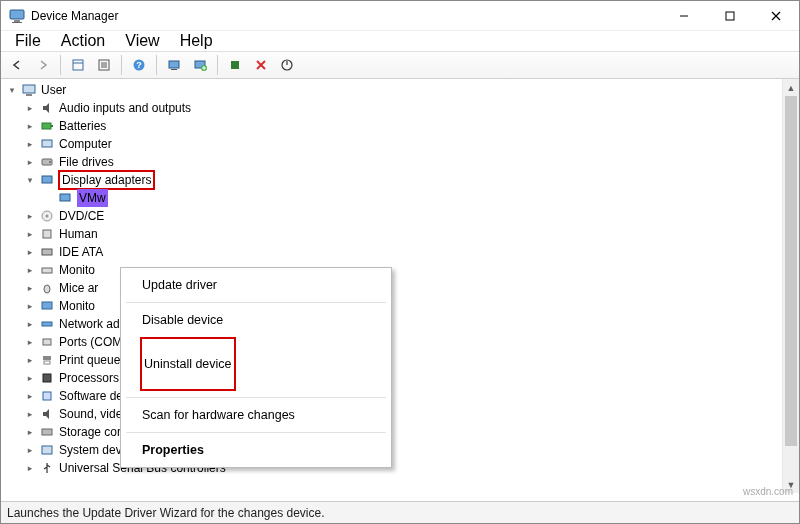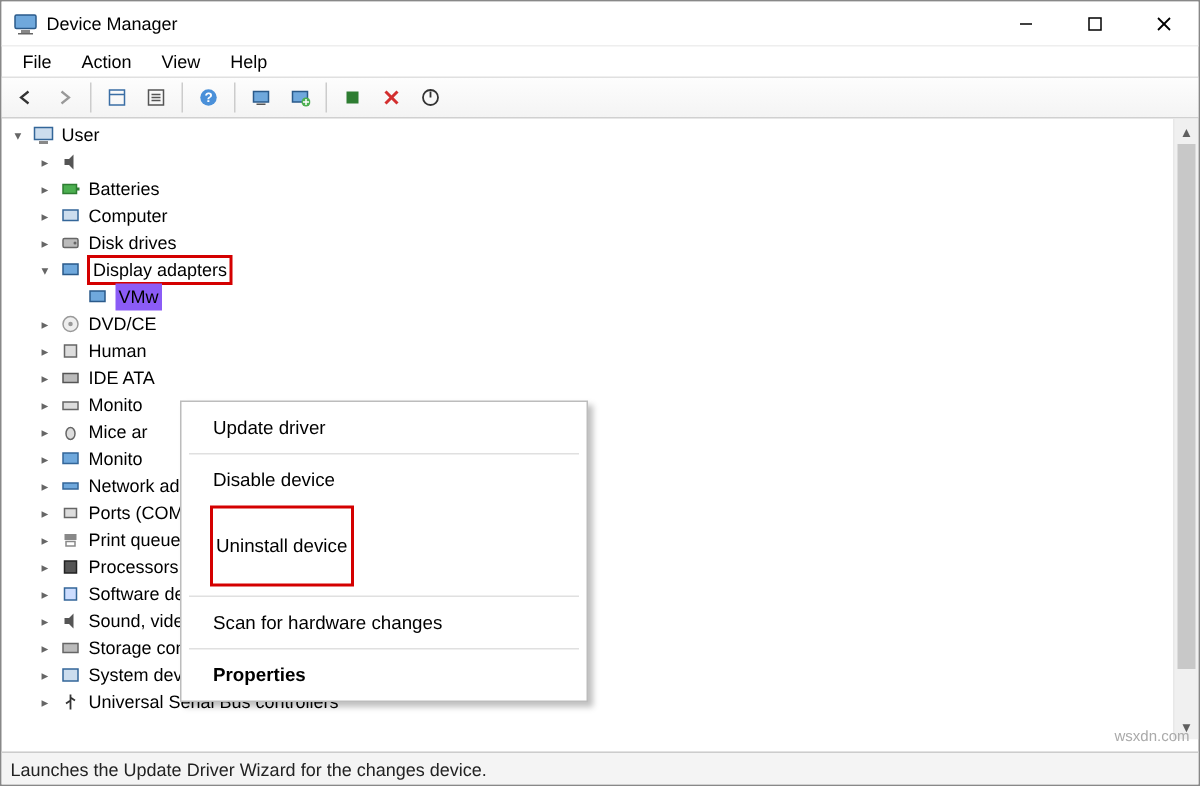--- a/index.html
+++ b/index.html
@@ -43,7 +43,7 @@
     height: 20px;
     align-items: center;
     padding: 0 6px;
-    font-size: 12px;
+    font-size: 16px;
   }
   .menubar .menu-item { padding: 2px 8px; }
   

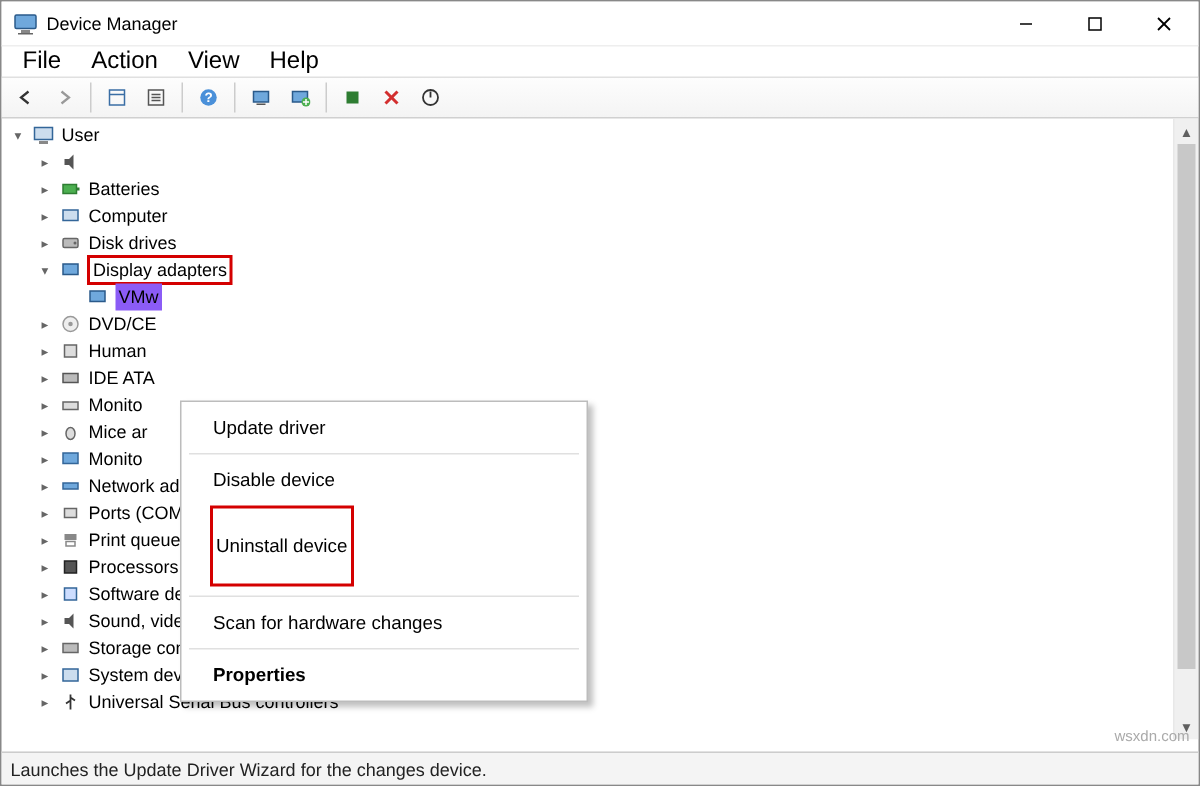--- a/index.html
+++ b/index.html
@@ -270,6 +270,7 @@
                     <path d="M3 5 L6 5 L9 2 L9 12 L6 9 L3 9 Z" fill="#555"></path>
                   </svg>
                 </span>
+                <span>Audio inputs and outputs</span>
               </div>
             </li>
           <li>

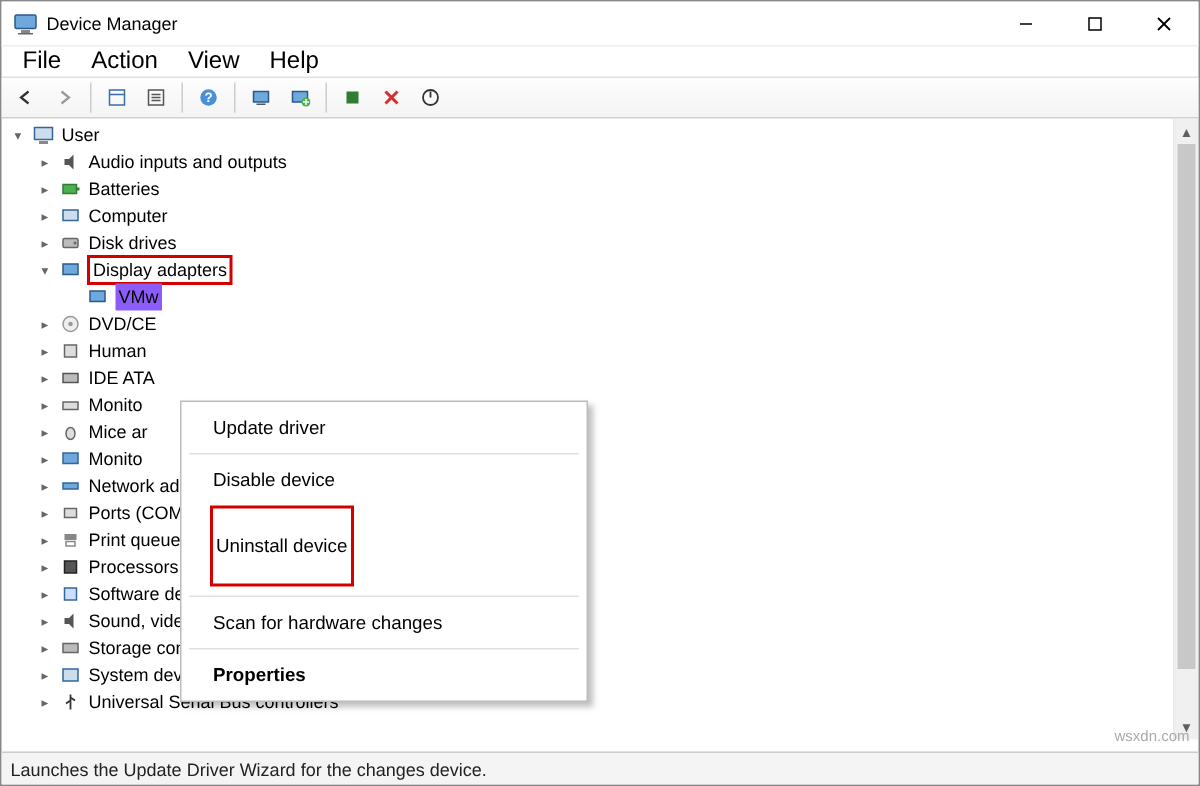--- a/index.html
+++ b/index.html
@@ -305,7 +305,7 @@
                     <circle cx="10" cy="7" r="1" fill="#666"></circle>
                   </svg>
                 </span>
-                <span>Disk drives</span>
+                <span>File drives</span>
               </div>
             </li>
           <li>

